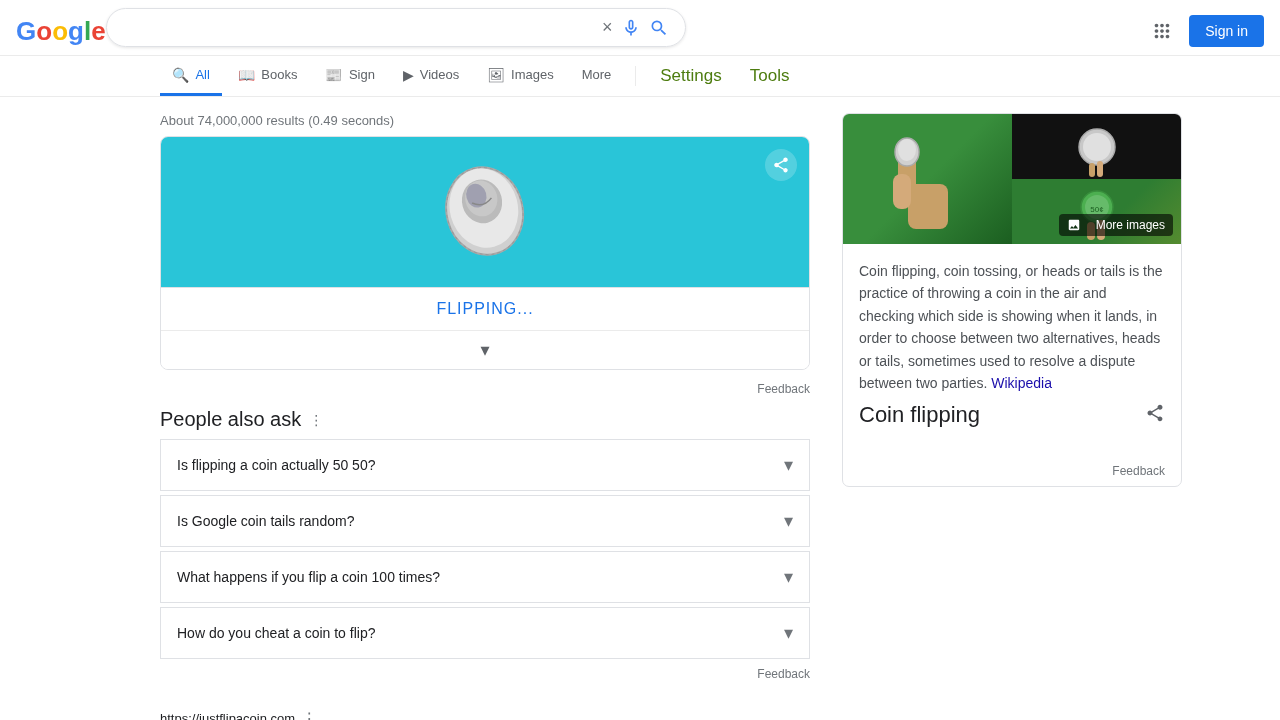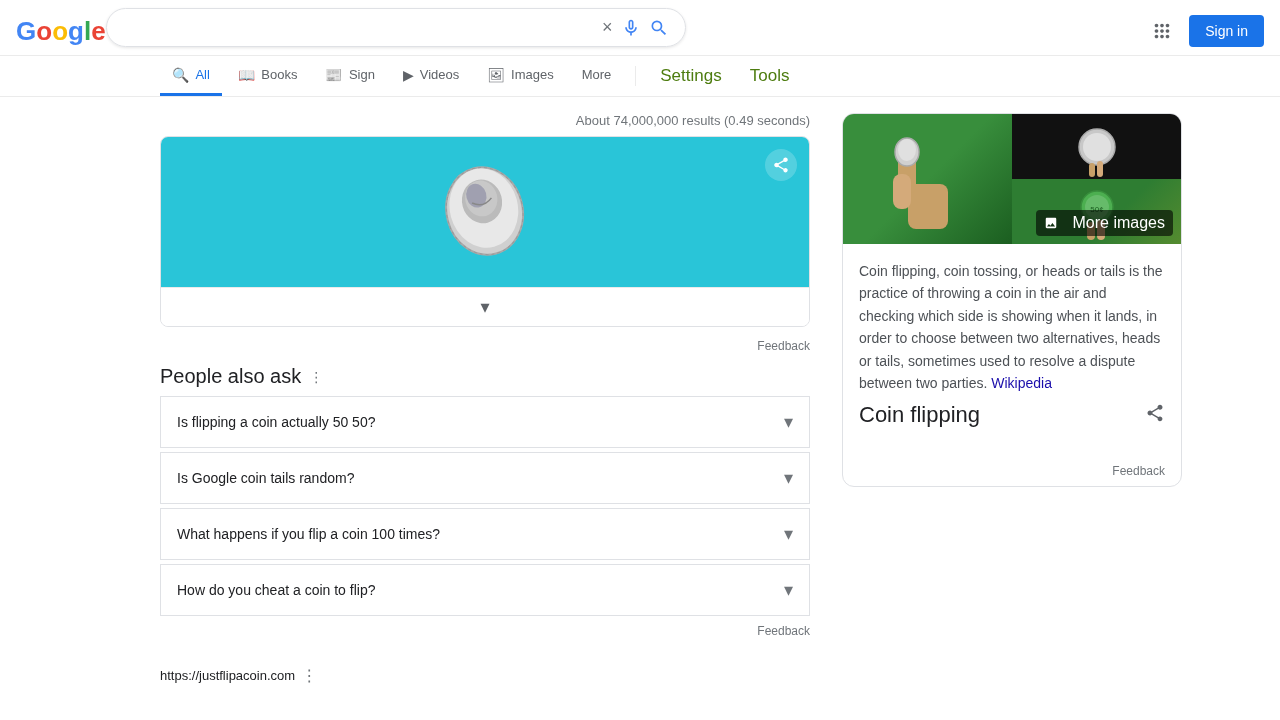--- a/index.html
+++ b/index.html
@@ -111,7 +111,6 @@
       font-size: 13px;
       color: #70757a;
       padding: 8px 0;
-      text-align: right;
     }
 
     

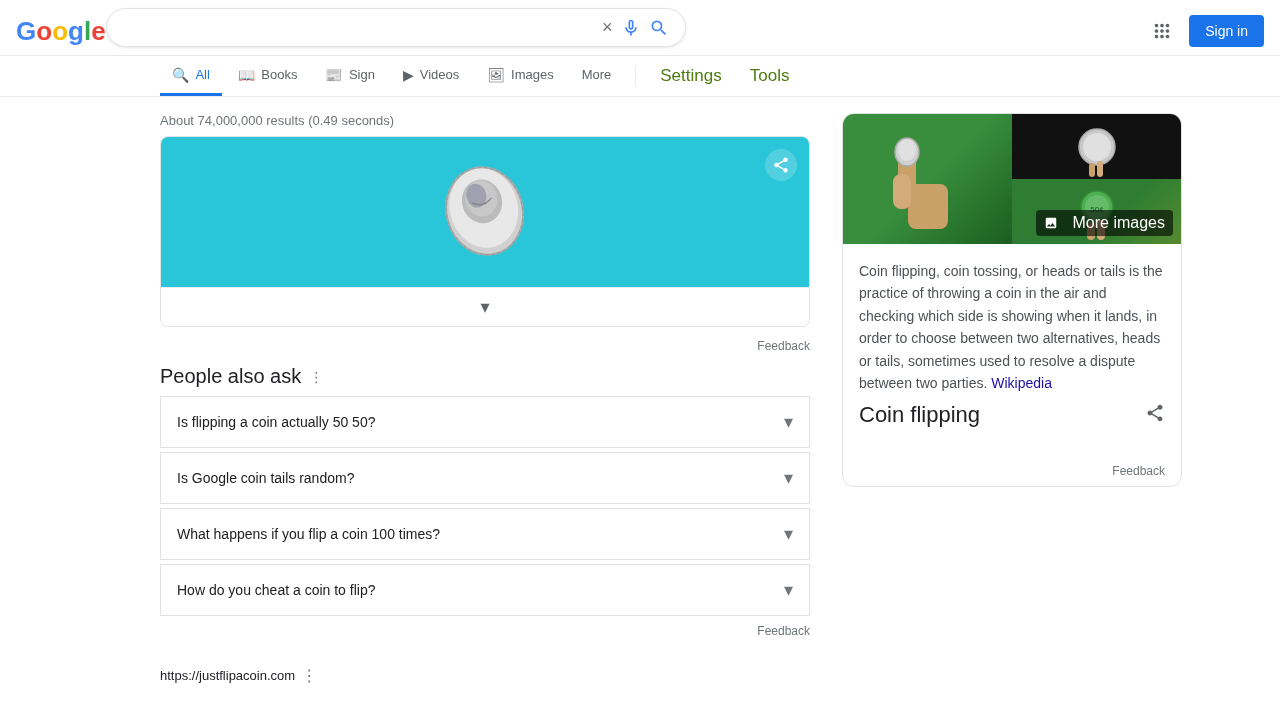--- a/index.html
+++ b/index.html
@@ -238,7 +238,7 @@
     
     #knowledge-panel {
       border: 1px solid #dfe1e5;
-      border-radius: 12px;
+      border-radius: 7px;
       overflow: hidden;
       width: 340px;
     }

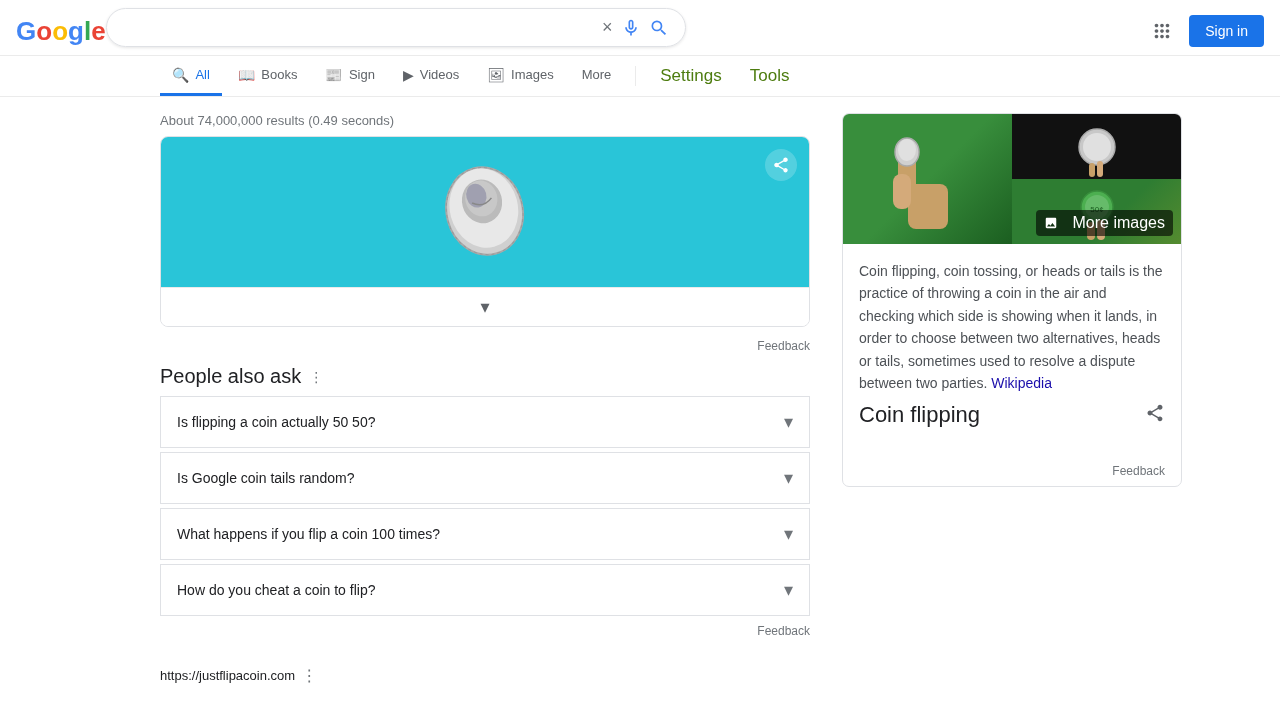--- a/index.html
+++ b/index.html
@@ -283,7 +283,7 @@
       border: none;
       border-radius: 4px;
       padding: 4px 8px;
-      font-size: 16px;
+      font-size: 12px;
       cursor: pointer;
       display: flex;
       align-items: center;

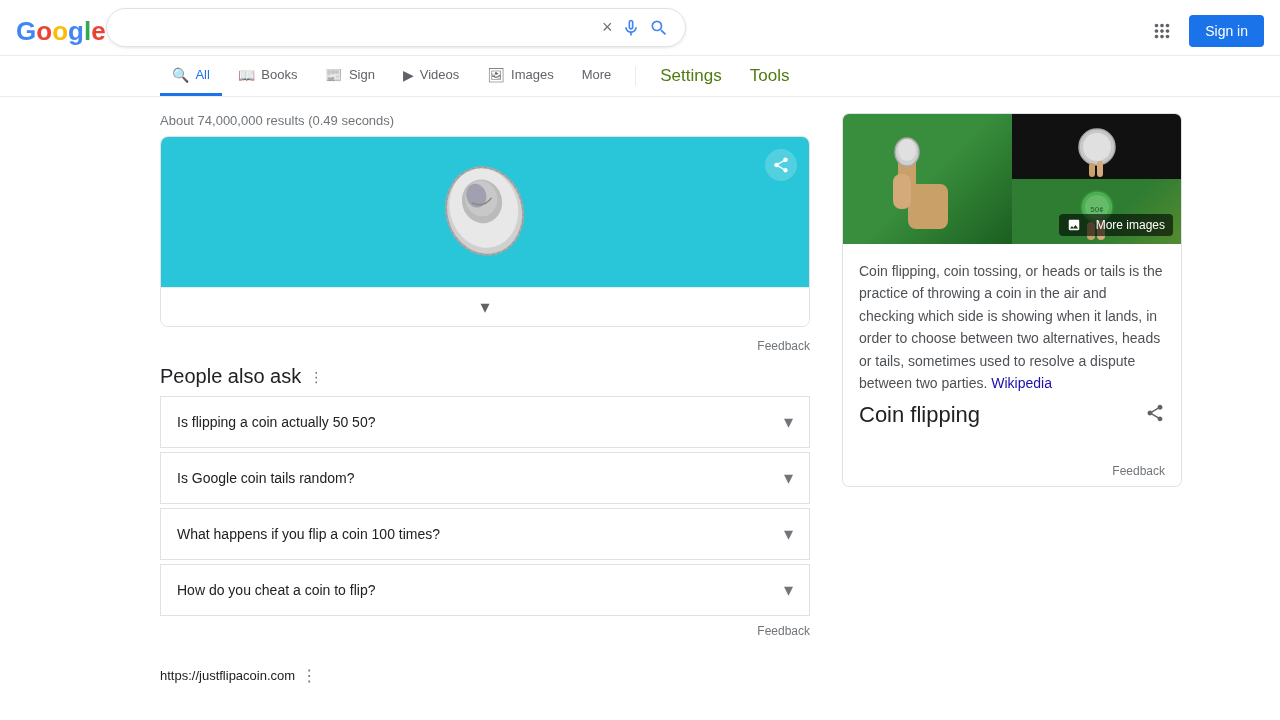--- a/index.html
+++ b/index.html
@@ -390,6 +390,9 @@
           </svg>
         </div>
       </div>
+      <div id="coin-result-row">
+        <span id="coin-result-text">FLIPPING...</span>
+      </div>
       <div id="coin-expand-row">
         <button id="coin-expand-btn">▾</button>
       </div>

